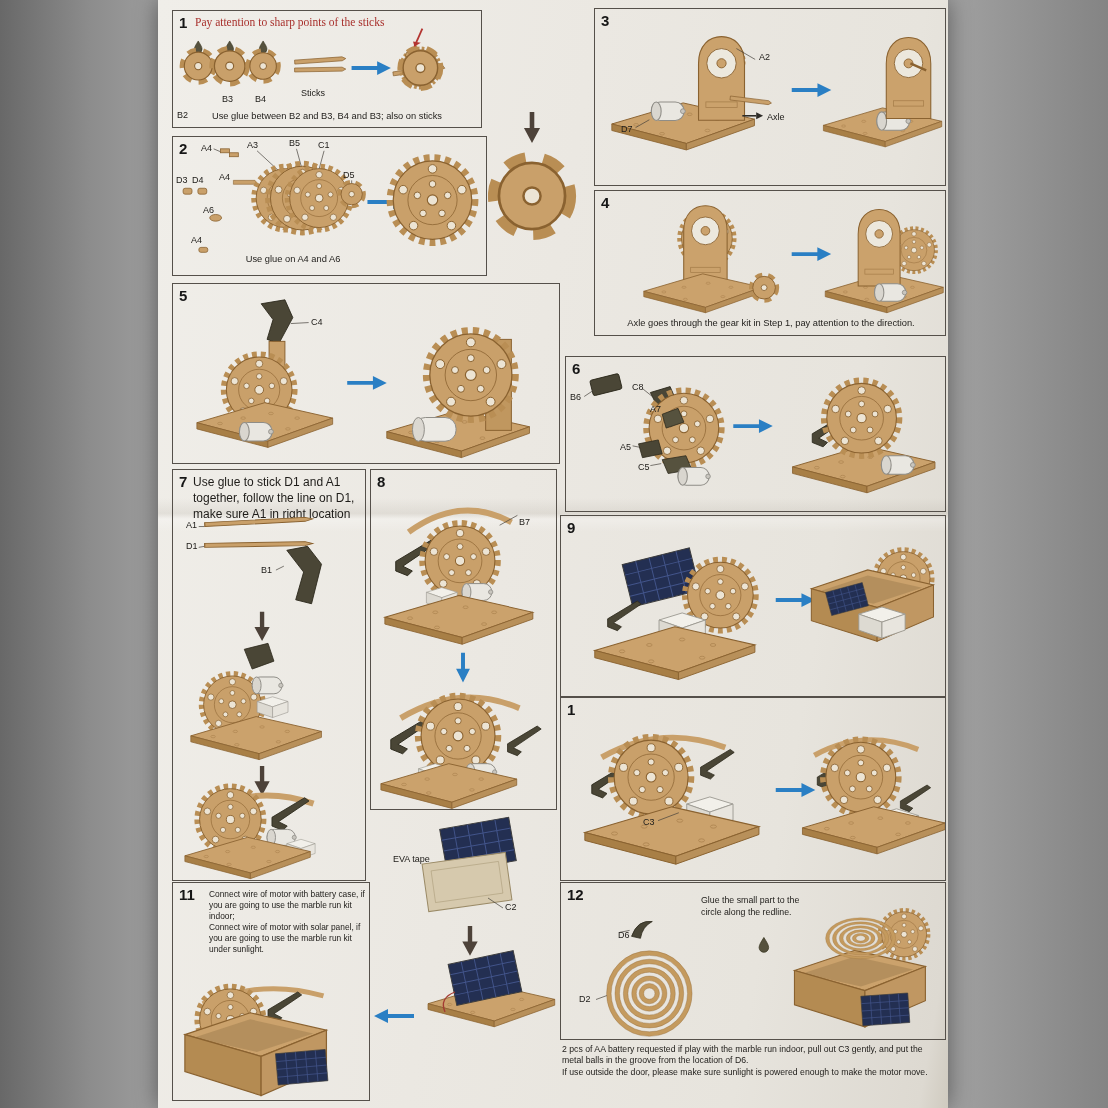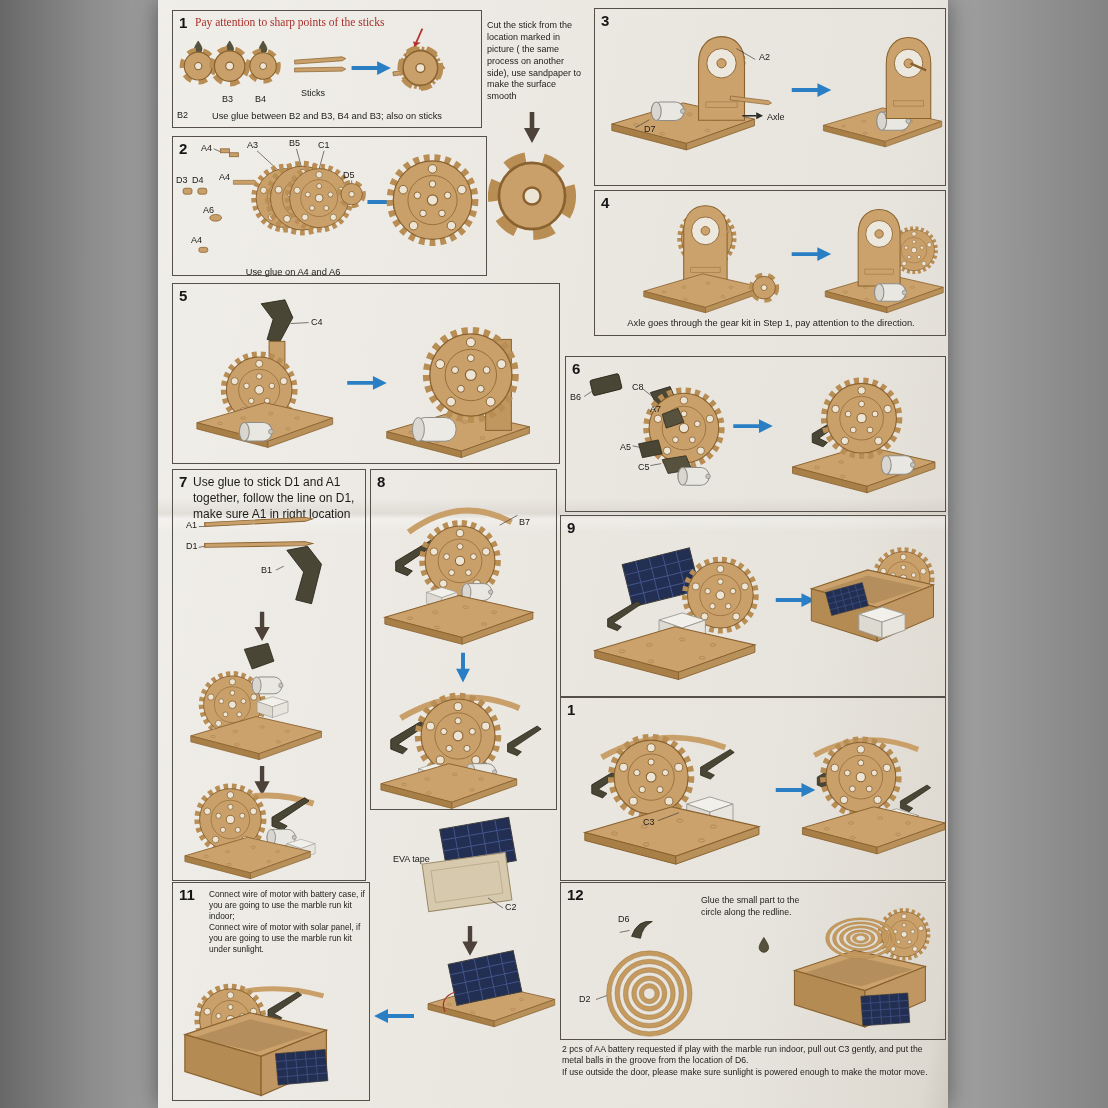--- a/index.html
+++ b/index.html
@@ -164,7 +164,6 @@
     <div class="caption" style="left:0;top:100px;width:100%;">Use glue between B2 and B3, B4 and B3; also on sticks</div>
   </div>
 
-  <div class="note" style="left:329px;top:20px;width:100px;">Cut the stick from the location marked in picture ( the same process on another side), use sandpaper to make the surface smooth</div>
   <svg class="ill" style="left:330px;top:104px;width:100px;height:140px;" viewBox="0 0 100 140">
     <use href="#g-arrow-dd" transform="translate(44,8) scale(1.15)"></use>
     <use href="#g-pinion" transform="translate(44,92) scale(2.45)"></use>

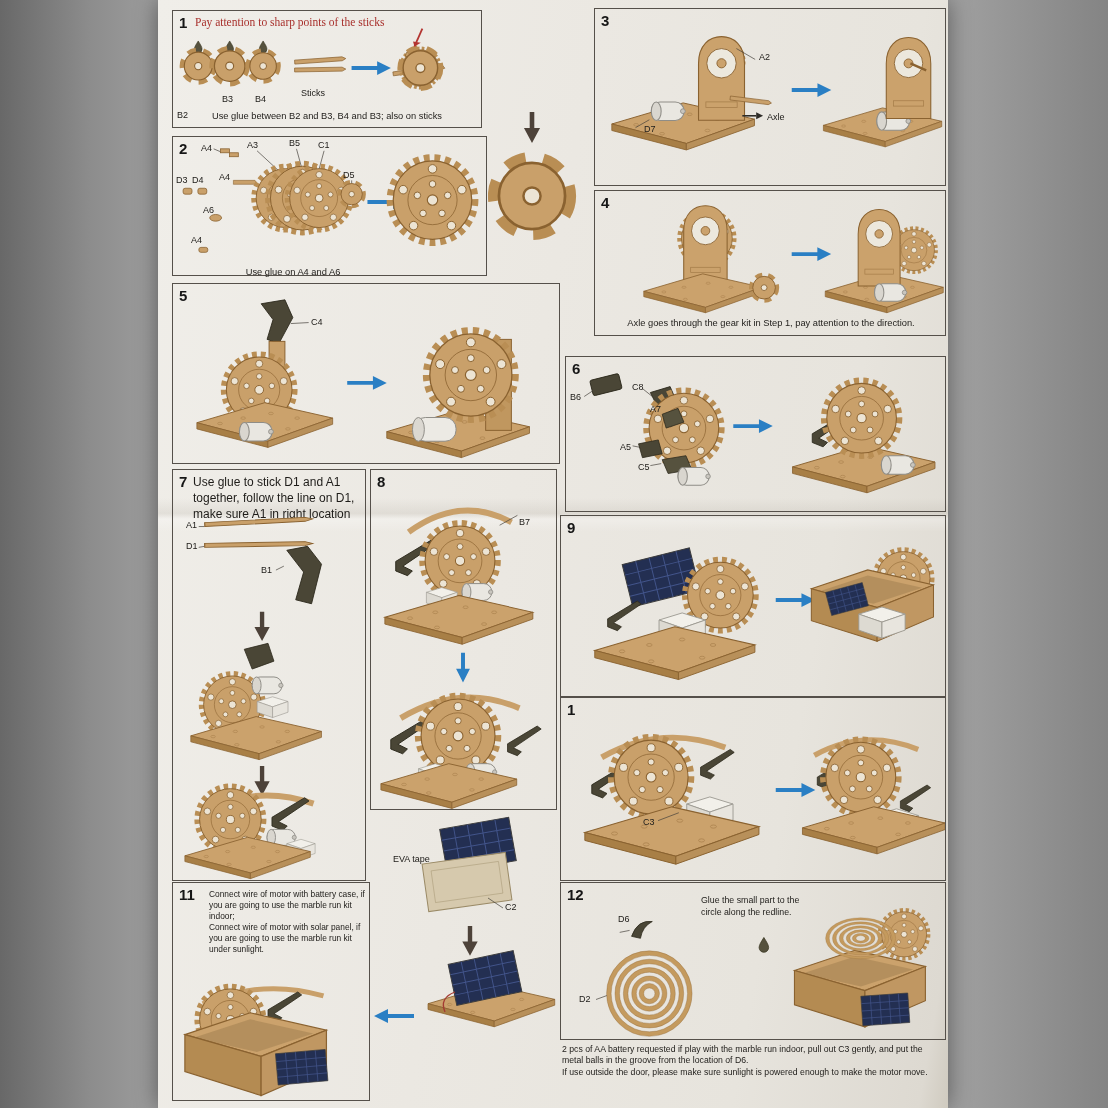--- a/index.html
+++ b/index.html
@@ -230,7 +230,7 @@
       <line x1="318" y1="55" x2="334" y2="62" stroke="#8a6230" stroke-width="2.4"></line>
     </svg>
     <span class="plabel" style="left:164px;top:44px;">A2</span>
-    <span class="plabel" style="left:26px;top:116px;margin-left:23px;">D7</span>
+    <span class="plabel" style="left:26px;top:116px;">D7</span>
     <span class="plabel" style="left:172px;top:104px;">Axle</span>
   </div>
 

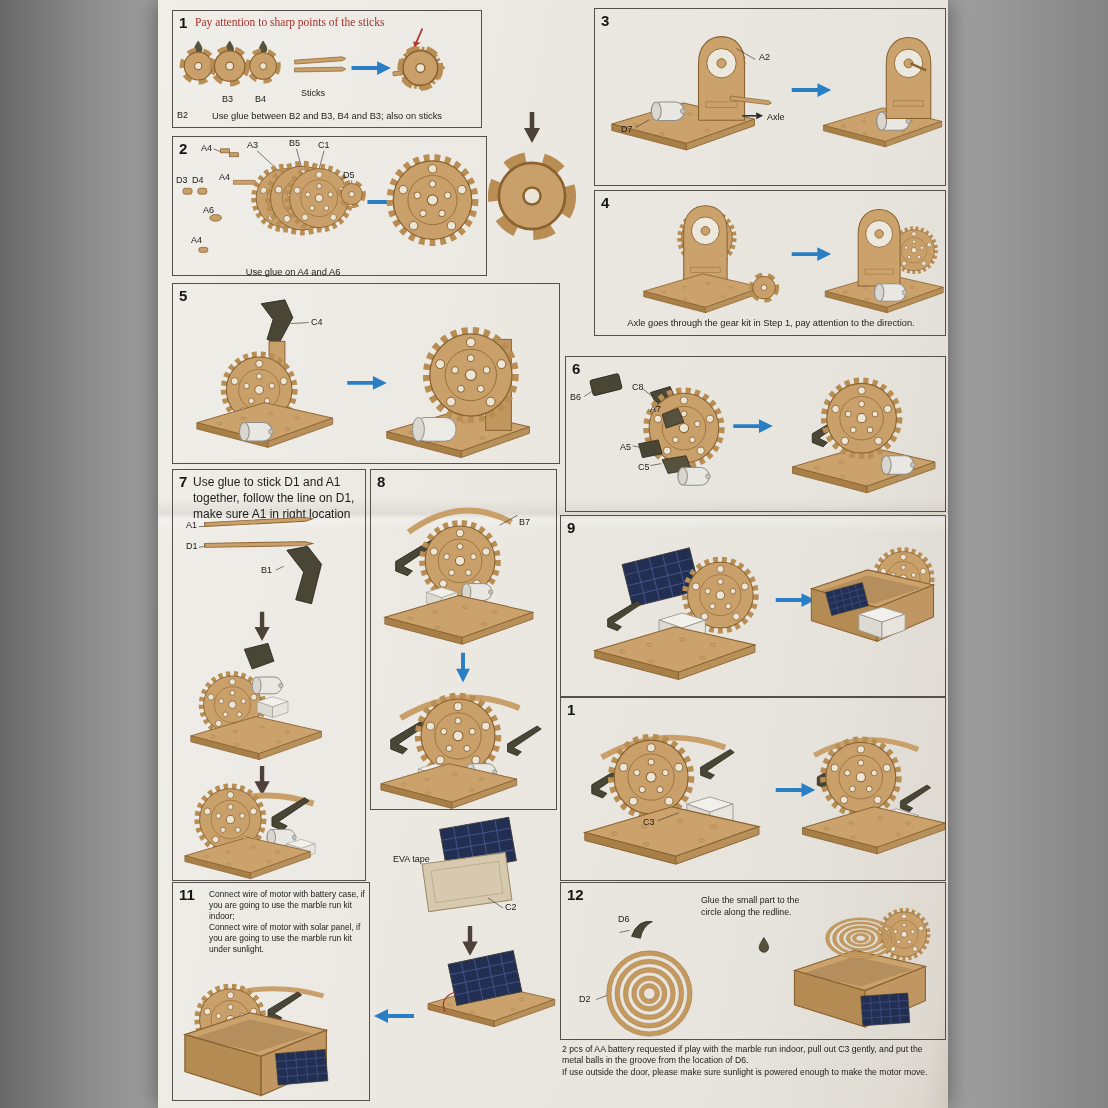--- a/index.html
+++ b/index.html
@@ -203,7 +203,7 @@
     <span class="plabel" style="left:30px;top:69px;">A6</span>
     <span class="plabel" style="left:18px;top:99px;">A4</span>
     <span class="plabel" style="left:170px;top:34px;">D5</span>
-    <div class="caption" style="left:20px;top:117px;width:200px;margin-top:13px;">Use glue on A4 and A6</div>
+    <div class="caption" style="left:20px;top:117px;width:200px;">Use glue on A4 and A6</div>
   </div>
 
   <div class="box" style="left:436px;top:8px;width:352px;height:178px;">

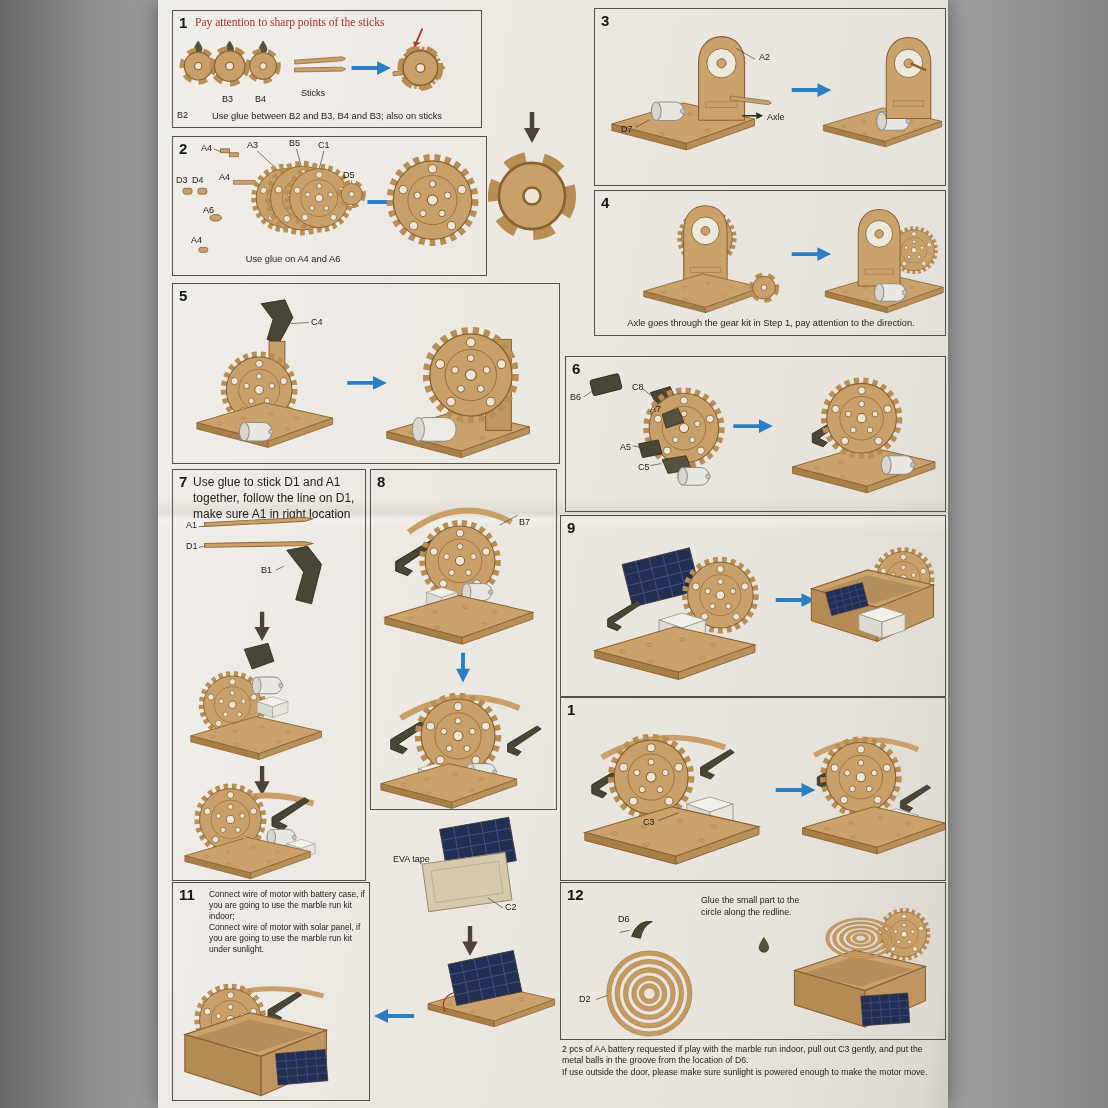--- a/index.html
+++ b/index.html
@@ -432,7 +432,7 @@
       <use href="#g-spiral" transform="translate(302,56) scale(.82,.48)"></use>
       <use href="#g-solar" transform="translate(327,128) rotate(-4) scale(.68)"></use>
     </svg>
-    <span class="plabel" style="left:42px;top:32px;padding-left:15px;">D6</span>
+    <span class="plabel" style="left:42px;top:48px;padding-left:15px;">D6</span>
     <span class="plabel" style="left:18px;top:112px;">D2</span>
   </div>
 

